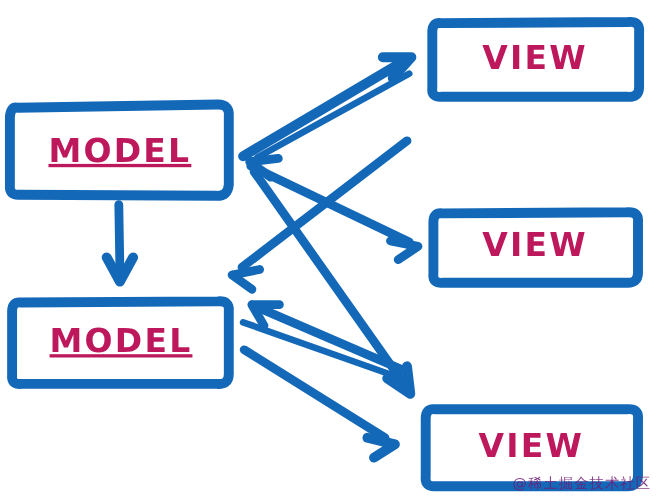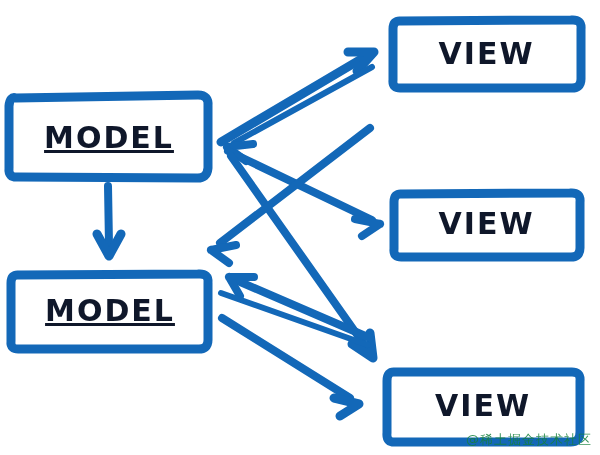--- a/index.html
+++ b/index.html
@@ -34,7 +34,7 @@
     font-family: "DejaVu Sans", sans-serif;
     font-weight: bold;
     letter-spacing: 2px;
-    color: #0f172a;
+    color: #be185d;
     pointer-events: none;
     user-select: none;
   }

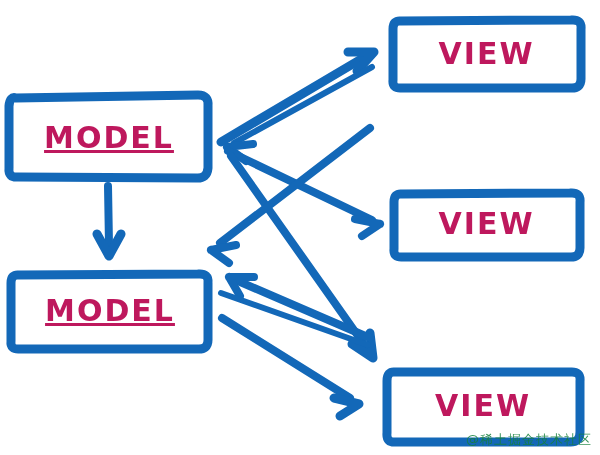--- a/index.html
+++ b/index.html
@@ -51,7 +51,7 @@
     bottom: 6px;
     font-family: "DejaVu Sans", sans-serif;
     font-size: 13px;
-    color: #15803d;
+    color: #701a75;
     opacity: 0.85;
     letter-spacing: 1px;
     user-select: none;

